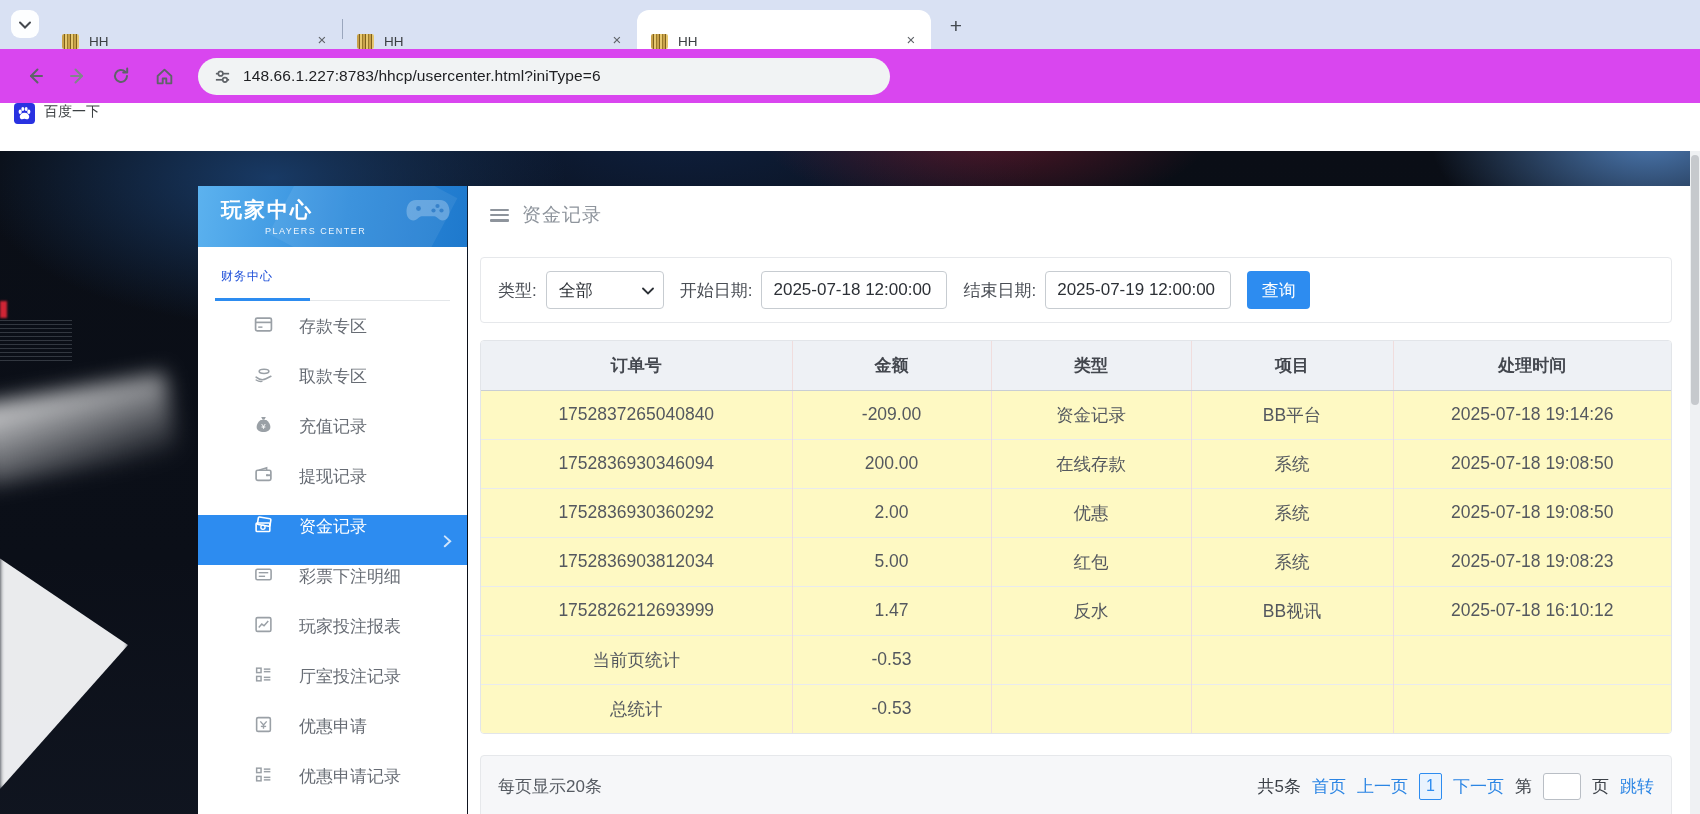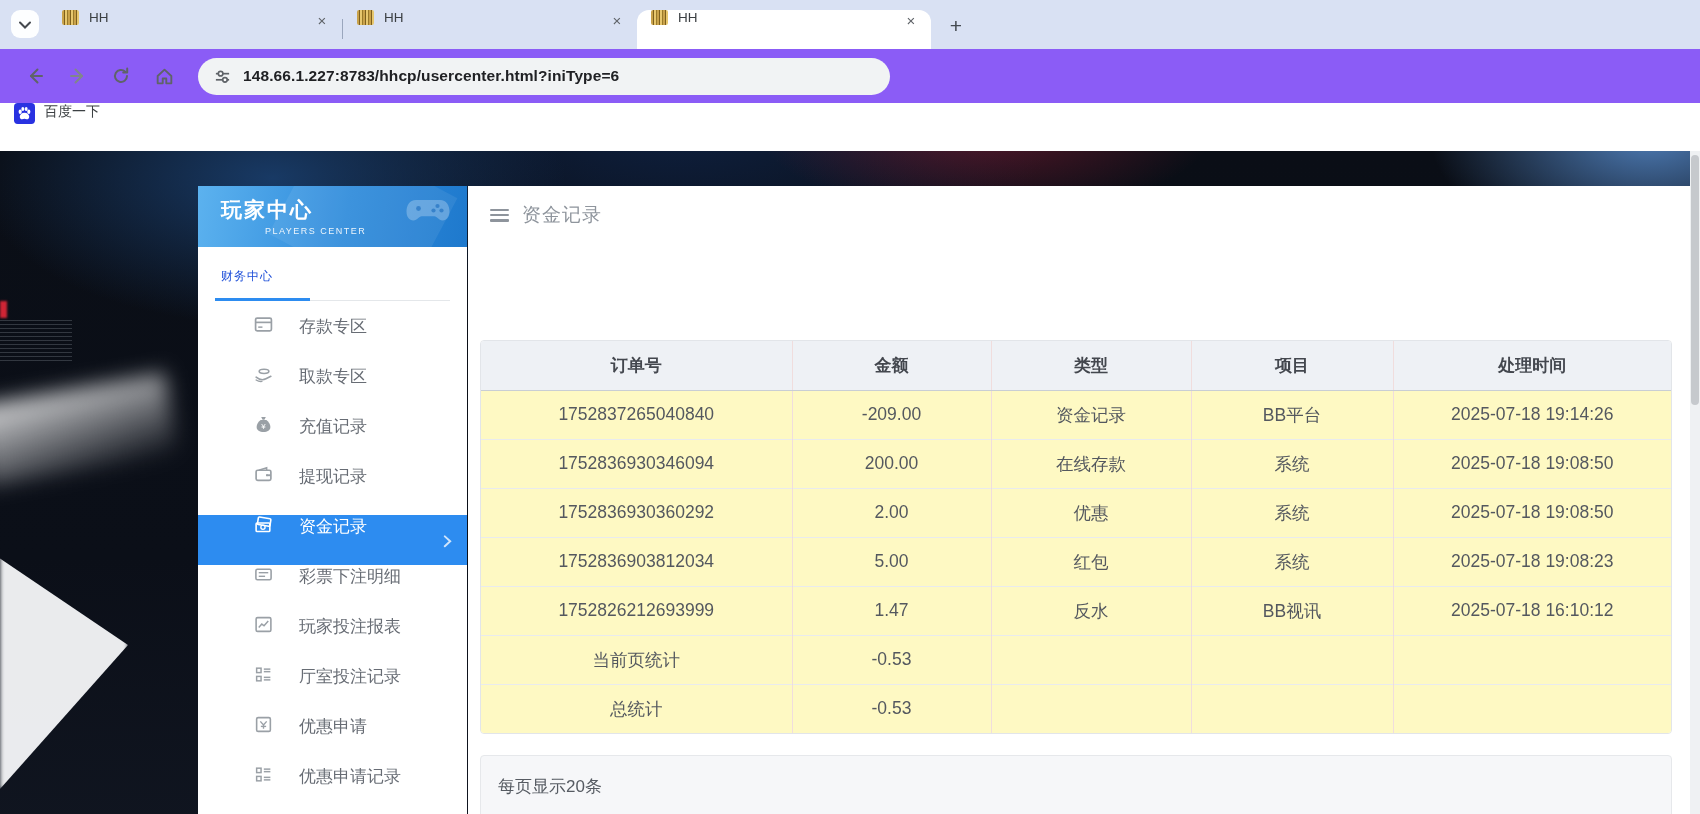--- a/index.html
+++ b/index.html
@@ -11,7 +11,7 @@
   .tab-bar { position:absolute; left:0; top:0; width:1700px; height:49px; background:#d9e1f3; display:flex; align-items:flex-end; }
   .tab-search-btn { position:absolute; left:11px; top:10px; width:28px; height:28px; background:#fdfeff; border-radius:9px; display:flex; align-items:center; justify-content:center; color:#45494f; cursor:pointer; }
   .tab-strip { display:flex; align-items:flex-end; margin-left:48px; height:49px; }
-  .tab { width:294px; height:39px; display:flex; align-items:flex-start; padding:0 10px 0 14px; color:#3c4043; font-size:13.5px; position:relative; }
+  .tab { width:294px; height:39px; display:flex; align-items:flex-end; padding:0 10px 0 14px; color:#3c4043; font-size:13.5px; position:relative; }
   .tab.active { background:#fff; border-radius:12px 12px 0 0; }
   .tab-sep { width:1px; height:20px; background:#9aa6bd; margin-bottom:10px; }
   .favicon { width:17px; height:15px; border-radius:2px; margin-right:10px; flex:0 0 auto;

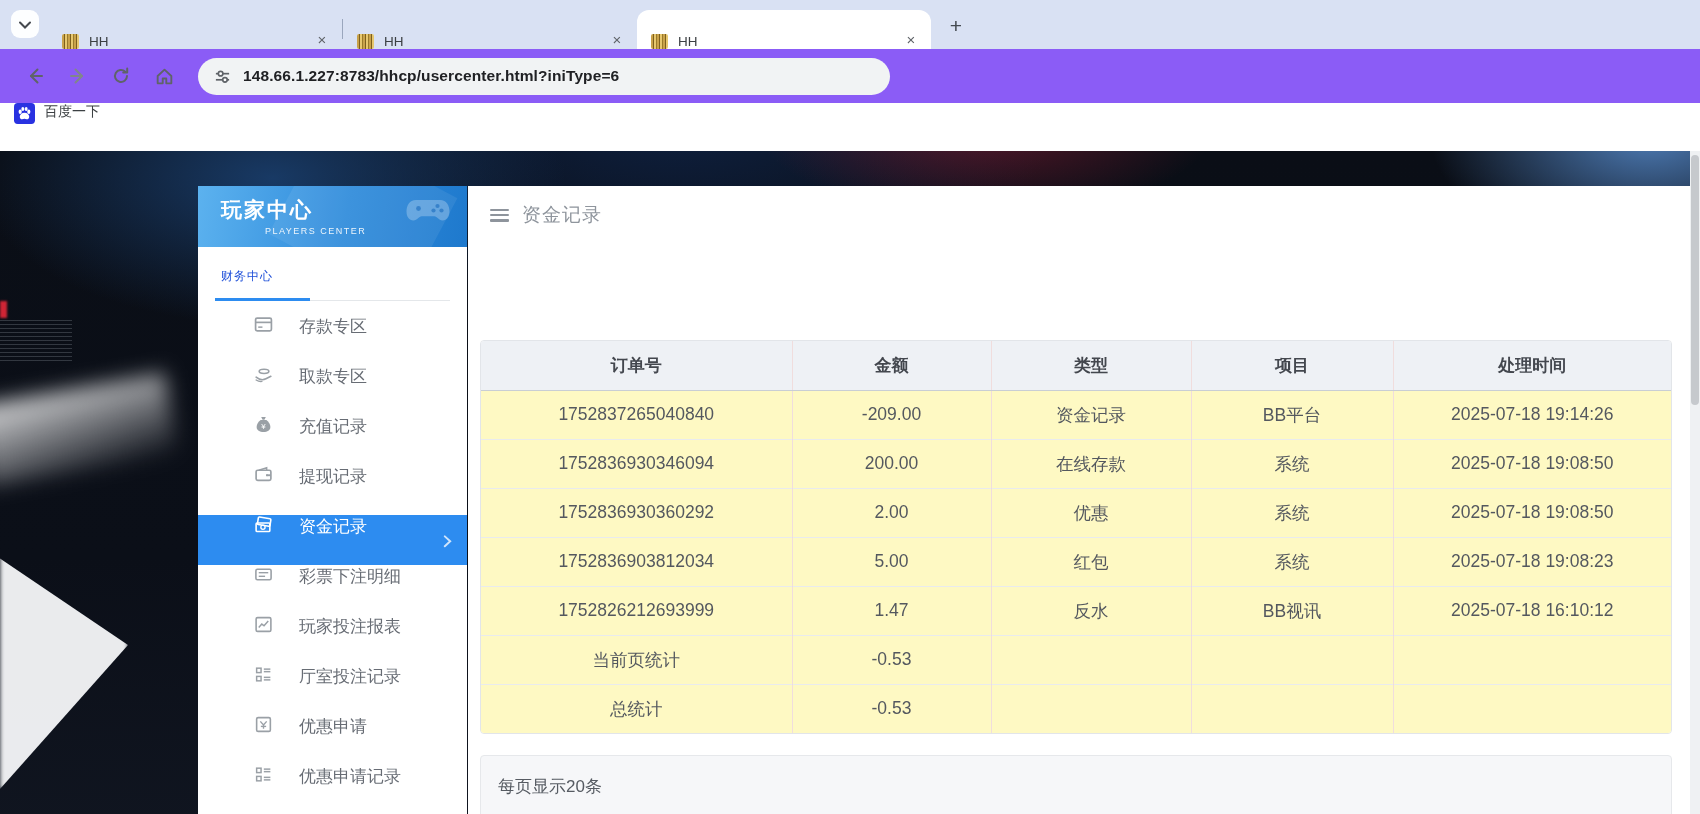--- a/index.html
+++ b/index.html
@@ -21,7 +21,7 @@
   .tab-close { width:20px; height:20px; display:flex; align-items:center; justify-content:center; border-radius:50%; color:#5f6368; font-size:15px; cursor:pointer; }
   .new-tab-btn { width:30px; height:30px; margin:0 0 8px 10px; display:flex; align-items:center; justify-content:center; font-size:21px; color:#444a51; border-radius:50%; cursor:pointer; }
 
-  .nav-bar { position:absolute; left:0; top:49px; width:1700px; height:54px; background:#8b5cf6; display:flex; align-items:center; padding-left:18px;font-weight:bold; }
+  .nav-bar { position:absolute; left:0; top:49px; width:1700px; height:54px; background:#d946ef; display:flex; align-items:center; padding-left:18px; }
   .nav-icon { width:34px; height:34px; display:flex; align-items:center; justify-content:center; color:#5f6368; margin-right:9px; cursor:pointer; }
   .nav-icon svg { display:block; }
   .url-pill { margin-left:8px; width:692px; height:37px; background:#f1f3f4; border-radius:19px; display:flex; align-items:center; padding:0 16px; }

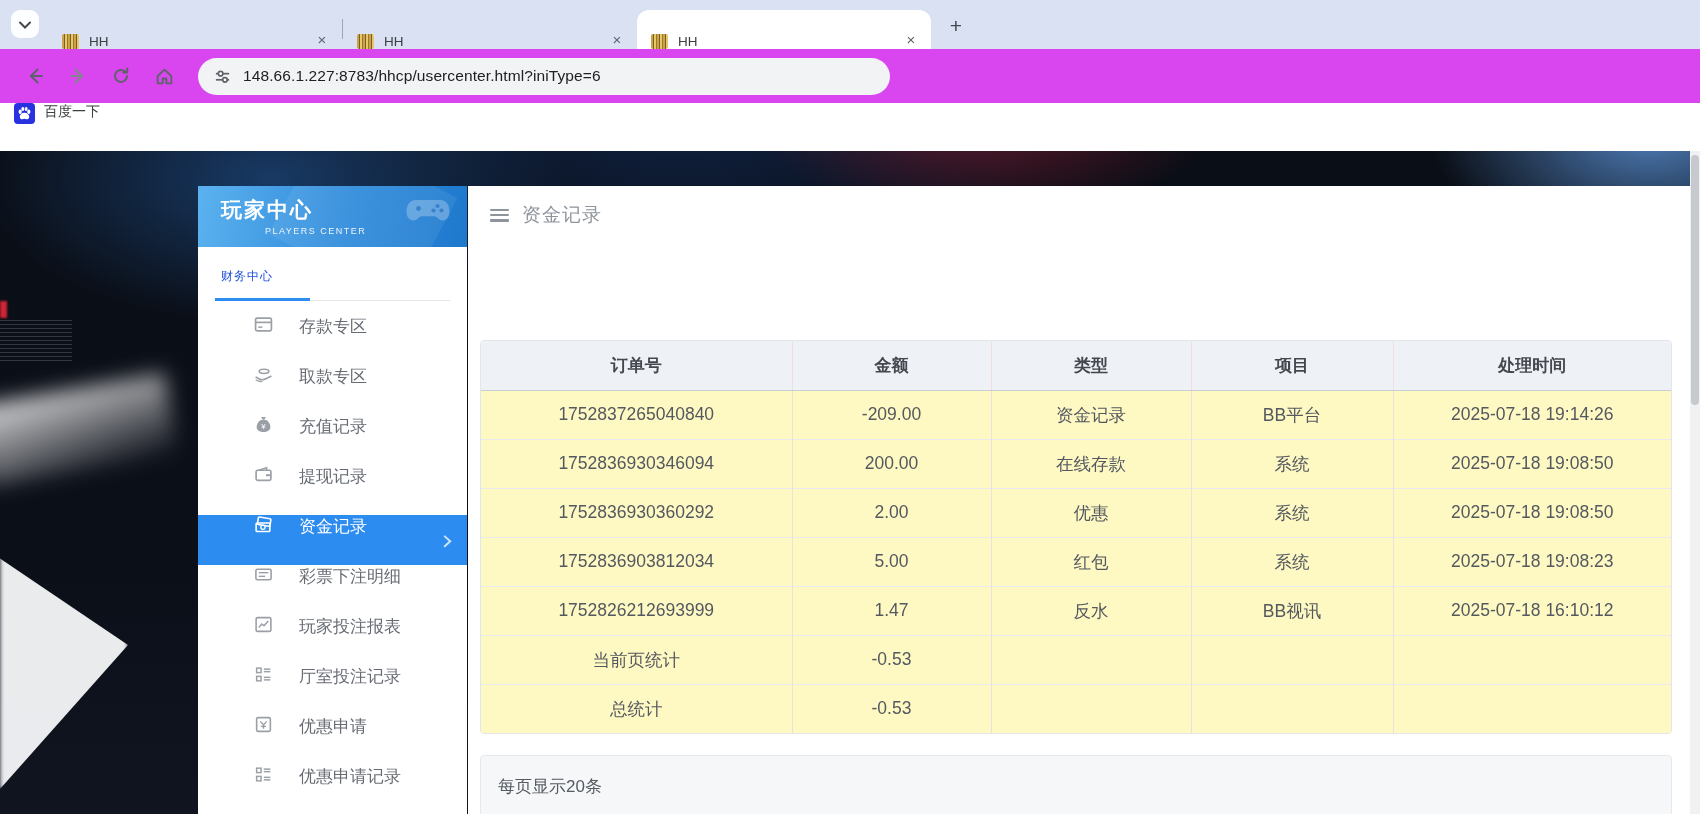--- a/index.html
+++ b/index.html
@@ -349,6 +349,20 @@
         <div class="main-title">资金记录</div>
       </div>
 
+      <div class="filter-box">
+        <span class="f-label">类型:</span>
+        <div class="f-select">
+          <span class="sel-text">全部</span>
+          <span><svg width="12" height="8" viewBox="0 0 12 8">
+                <path d="M1 1.5l5 5 5-5" fill="none" stroke="#2c3036" stroke-width="1.8" stroke-linecap="round"></path>
+              </svg></span>
+        </div>
+        <span class="f-label">开始日期:</span>
+        <input class="f-input" value="2025-07-18 12:00:00" style="">
+        <span class="f-label">结束日期:</span>
+        <input class="f-input" value="2025-07-19 12:00:00" style="">
+        <button class="search-btn">查询</button>
+      </div>
 
       <div class="table-wrap">
         <table class="data">

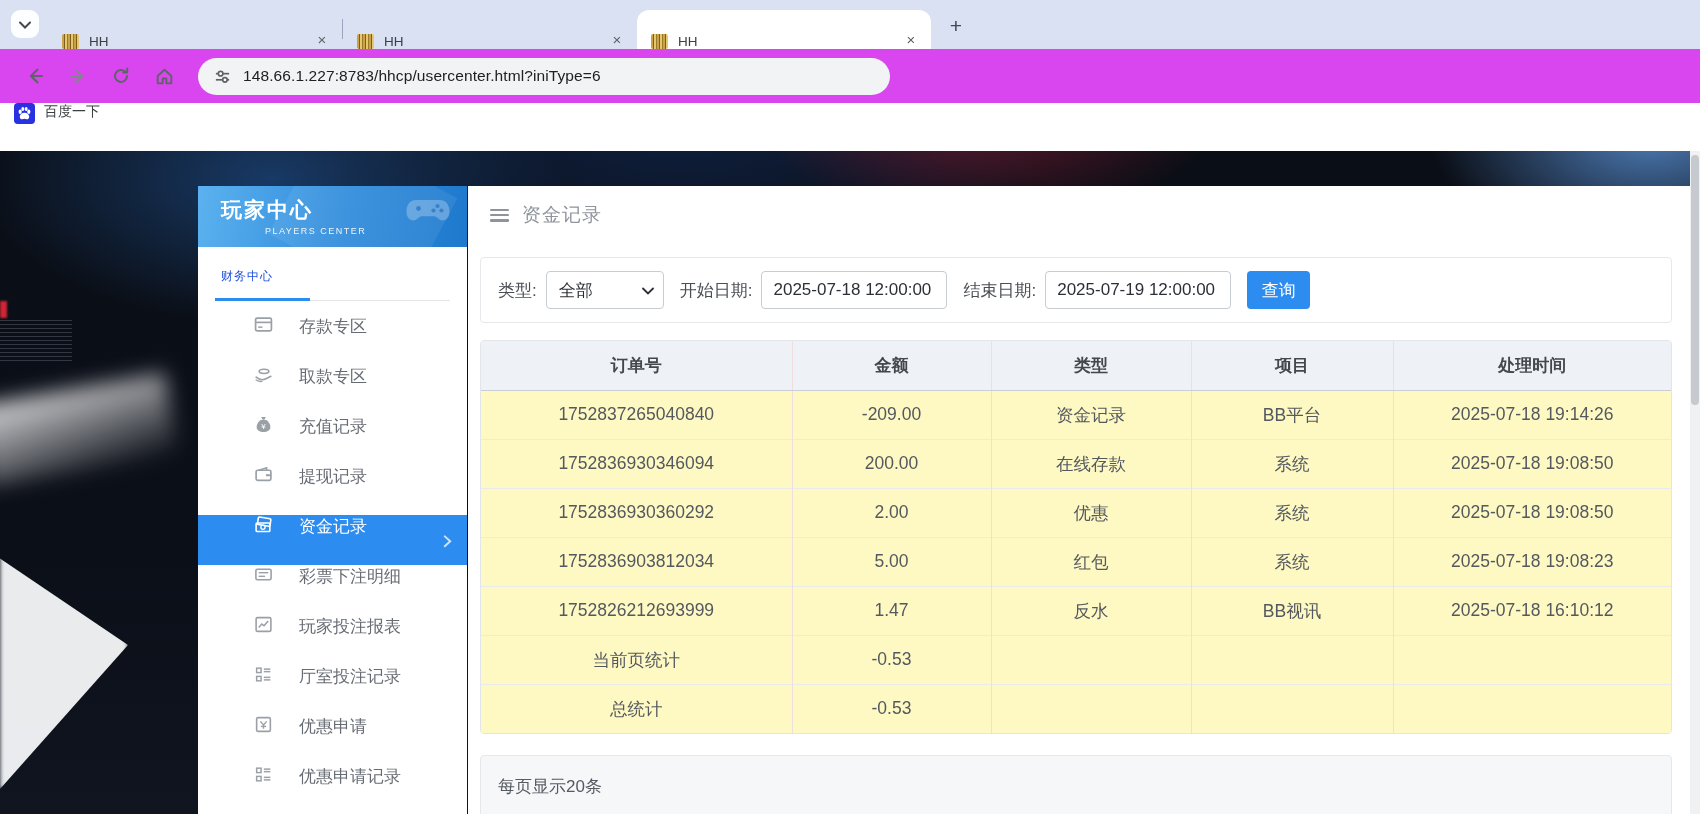--- a/index.html
+++ b/index.html
@@ -438,6 +438,17 @@
 
       <div class="footer-bar">
         <div class="page-size">每页显示20条</div>
+        <div class="pager">
+          <span class="pg-text">共5条</span>
+          <span class="pg-link">首页</span>
+          <span class="pg-link">上一页</span>
+          <span class="pg-current">1</span>
+          <span class="pg-link">下一页</span>
+          <span class="pg-text">第</span>
+          <input class="pg-input" value="" style="">
+          <span class="pg-text">页</span>
+          <span class="pg-link">跳转</span>
+        </div>
       </div>
     </div>
 

